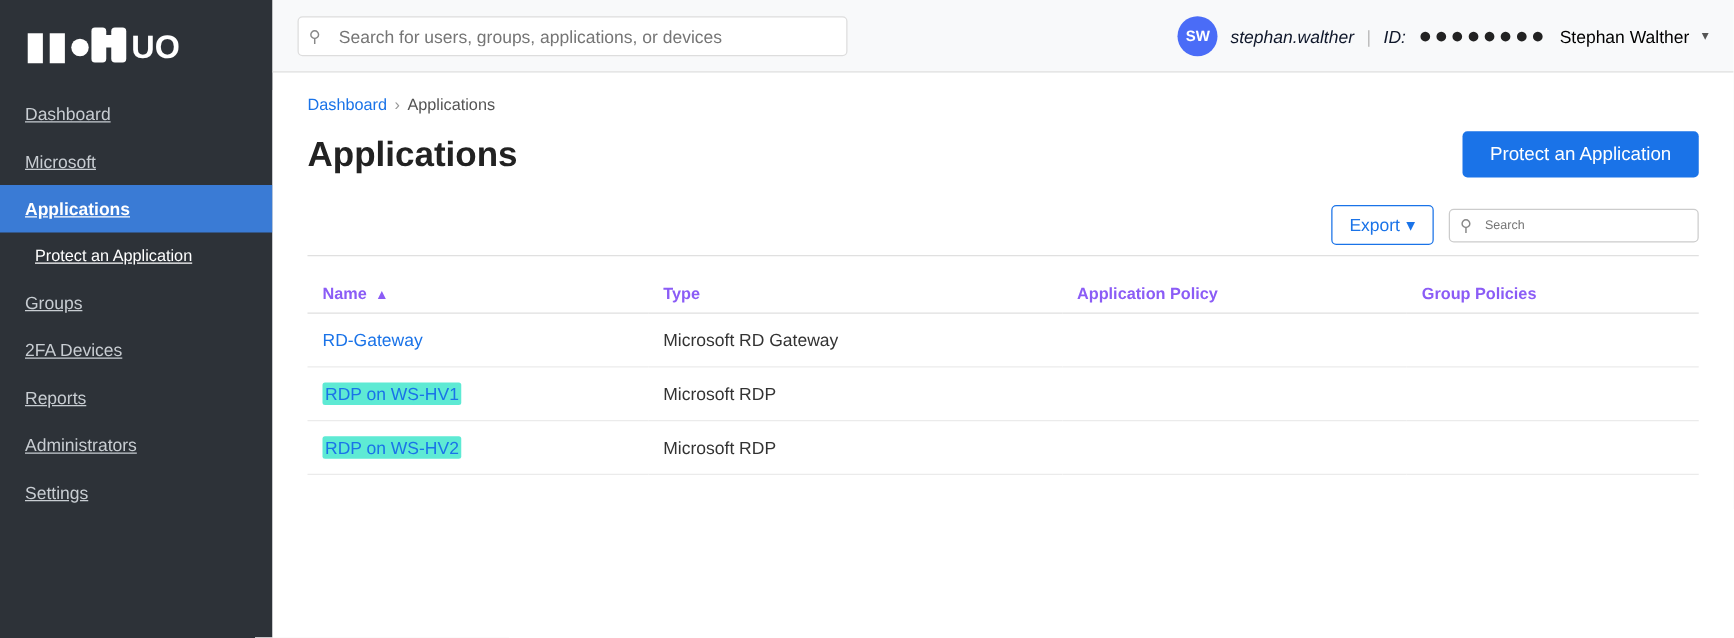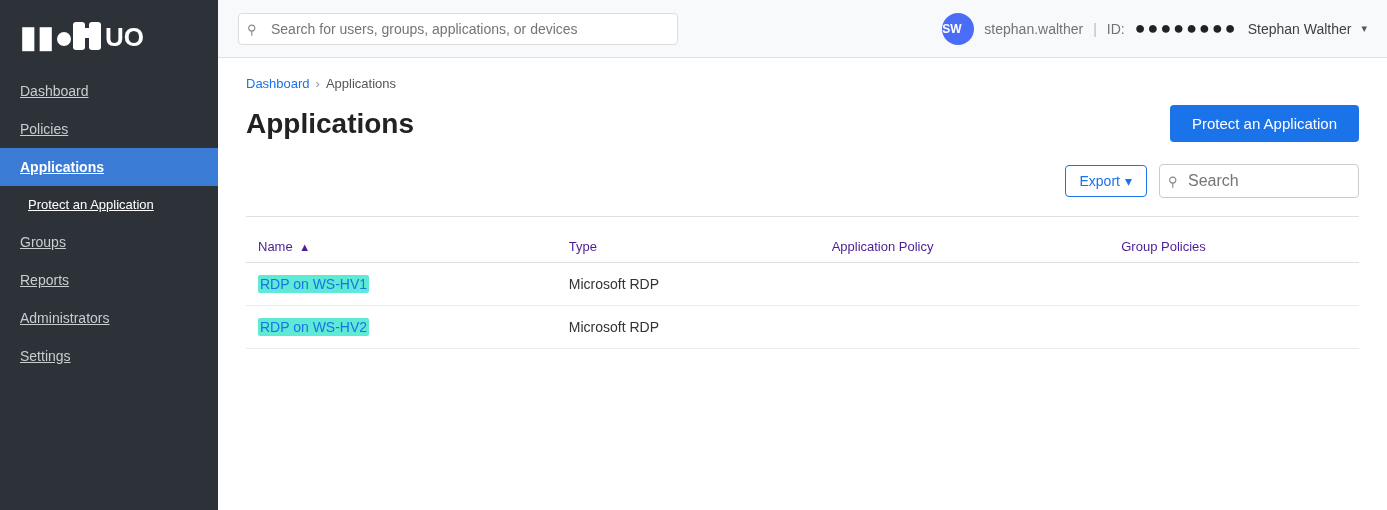--- a/index.html
+++ b/index.html
@@ -102,7 +102,7 @@
       border-radius: 50%;
       background: #4a6cf7;
       color: #fff;
-      display: flex; align-items: center; justify-content: flex-start;
+      display: flex; align-items: center; justify-content: center;
       font-size: 12px; font-weight: 700;
     }
     .topbar-divider { color: #bbb; }

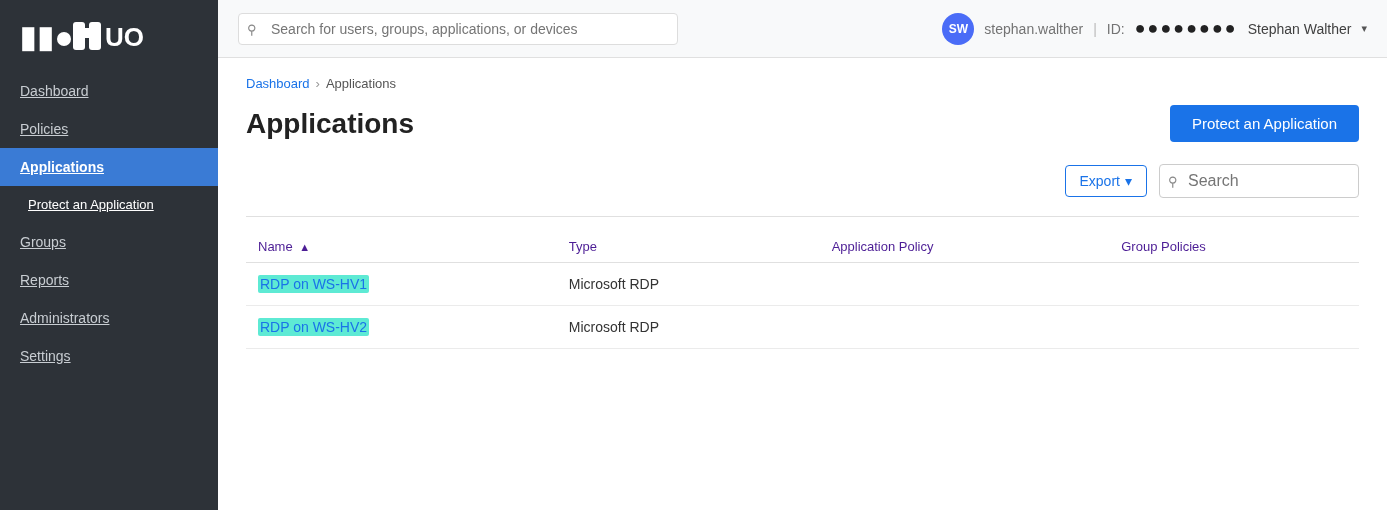--- a/index.html
+++ b/index.html
@@ -106,7 +106,7 @@
       font-size: 12px; font-weight: 700;
     }
     .topbar-divider { color: #bbb; }
-    .topbar-id { color: #737373; }
+    .topbar-id { color: #0f172a; font-style: italic; }
     .topbar-id-val { color: #222; letter-spacing: 1px; }
     .topbar-user { font-weight: 500; color: #404040; cursor: pointer; }
     .topbar-caret { font-size: 11px; color: #555; }

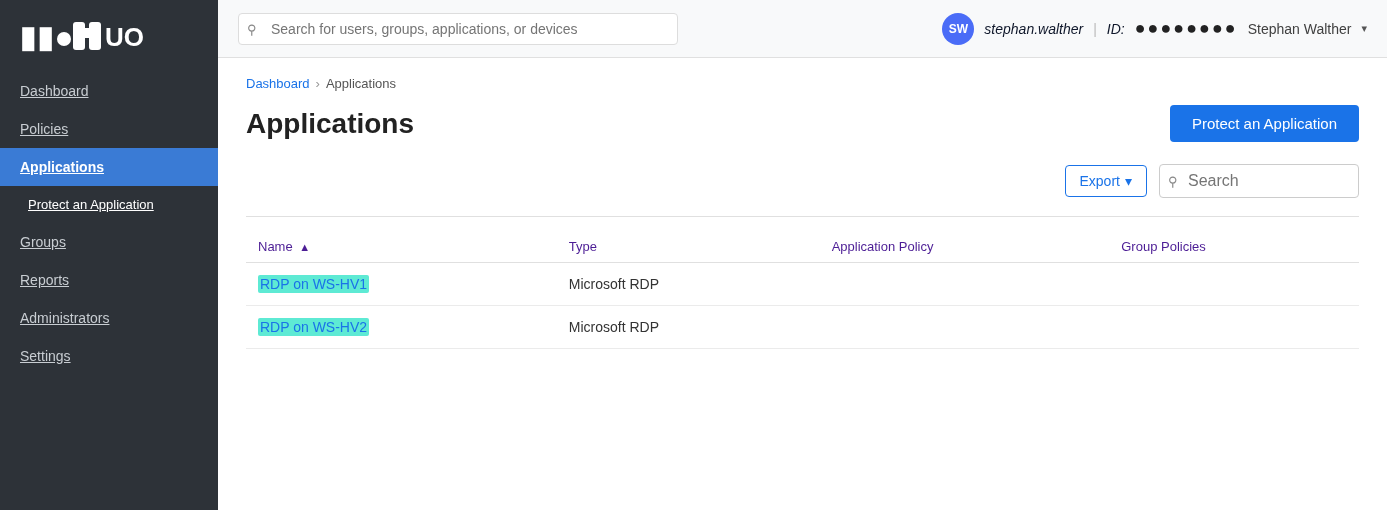--- a/index.html
+++ b/index.html
@@ -108,7 +108,7 @@
     .topbar-divider { color: #bbb; }
     .topbar-id { color: #0f172a; font-style: italic; }
     .topbar-id-val { color: #222; letter-spacing: 1px; }
-    .topbar-user { font-weight: 500; color: #404040; cursor: pointer; }
+    .topbar-user { font-weight: 500; color: #000000; cursor: pointer; }
     .topbar-caret { font-size: 11px; color: #555; }
 
     

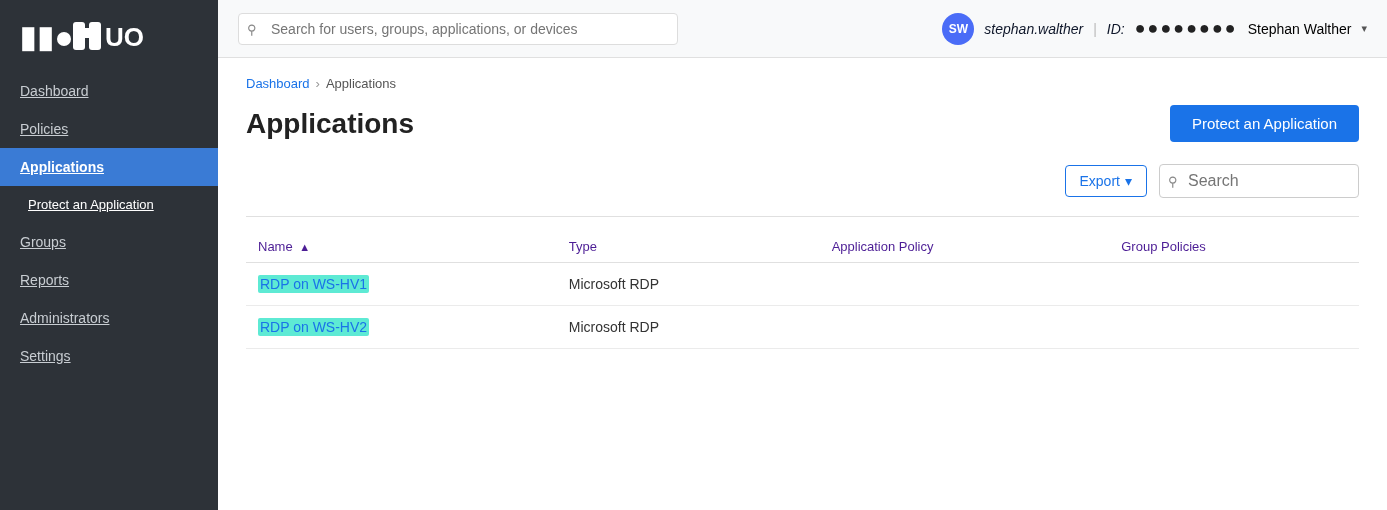--- a/index.html
+++ b/index.html
@@ -234,7 +234,7 @@
 
   <div class="sidebar-nav">
     <a class="sidebar-item" href="#"><span>Dashboard</span></a>
-    <a class="sidebar-item" href="#"><span>Policies</span></a>
+    <a class="sidebar-item" href="#"><span>Microsoft</span></a>
     <a class="sidebar-item active" href="#"><span>Applications</span></a>
     <a class="sidebar-item sub active-sub" href="#"><span>Protect an Application</span></a>
     <a class="sidebar-item" href="#"><span>Groups</span></a>

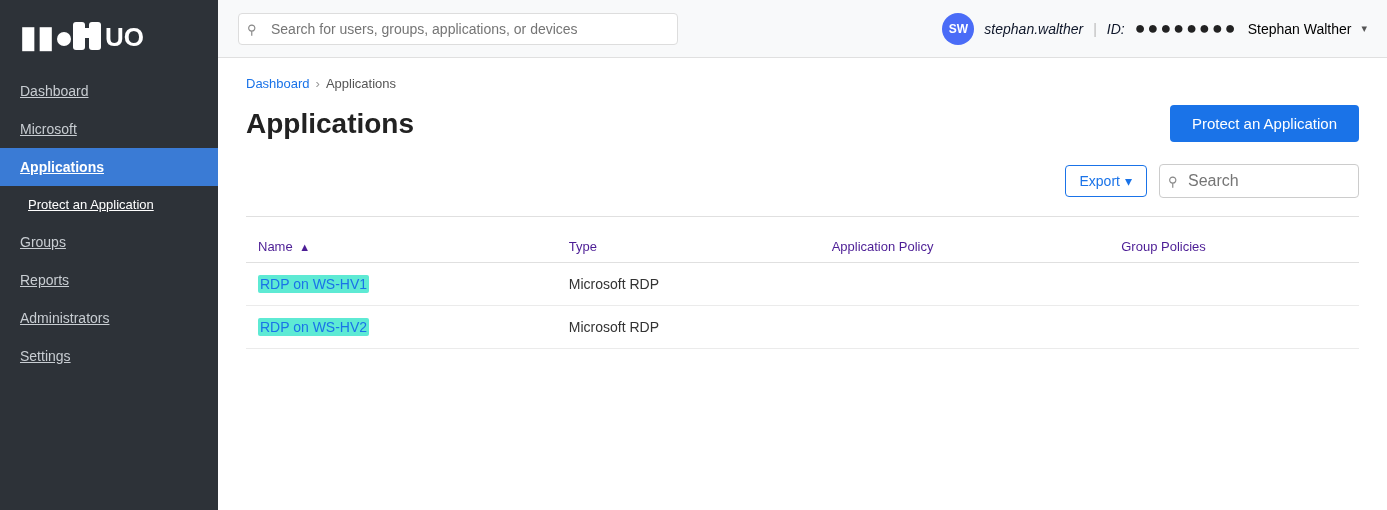--- a/index.html
+++ b/index.html
@@ -153,7 +153,7 @@
       justify-content: flex-end;
       gap: 12px;
       margin-bottom: 14px;
-      padding-bottom: 18px;
+      padding-bottom: 8px;
       border-bottom: 1px solid #e0e0e0;
     }
     .btn-export {

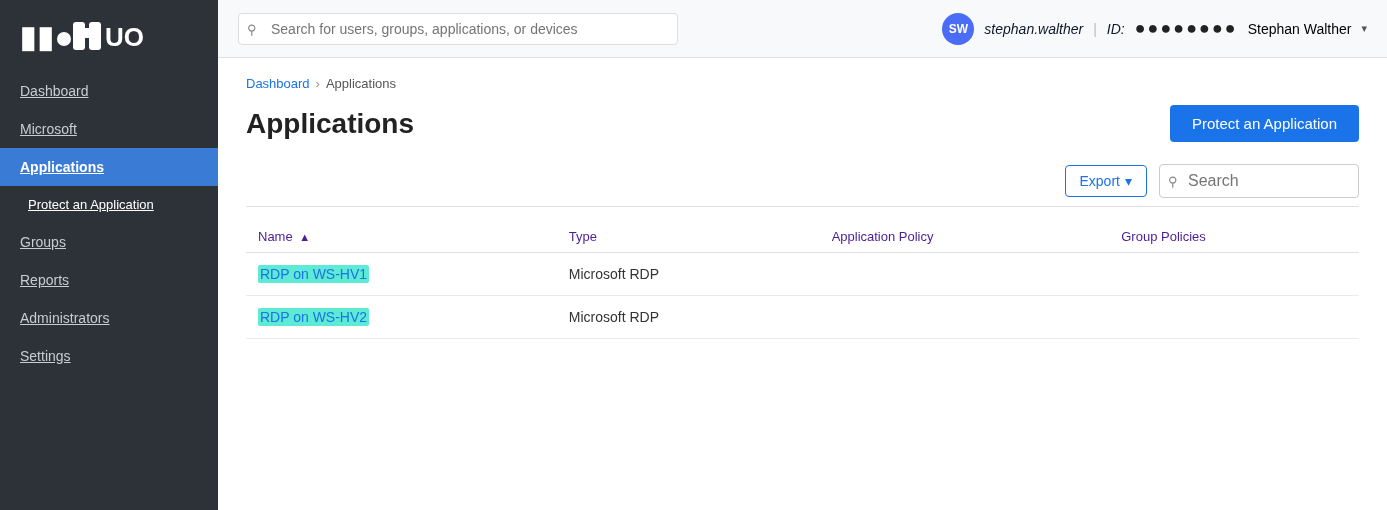--- a/index.html
+++ b/index.html
@@ -180,7 +180,7 @@
       padding: 7px 12px 7px 28px;
       border: 1px solid #ccc;
       border-radius: 4px;
-      font-size: 16px;
+      font-size: 10px;
       width: 200px;
       outline: none;
     }

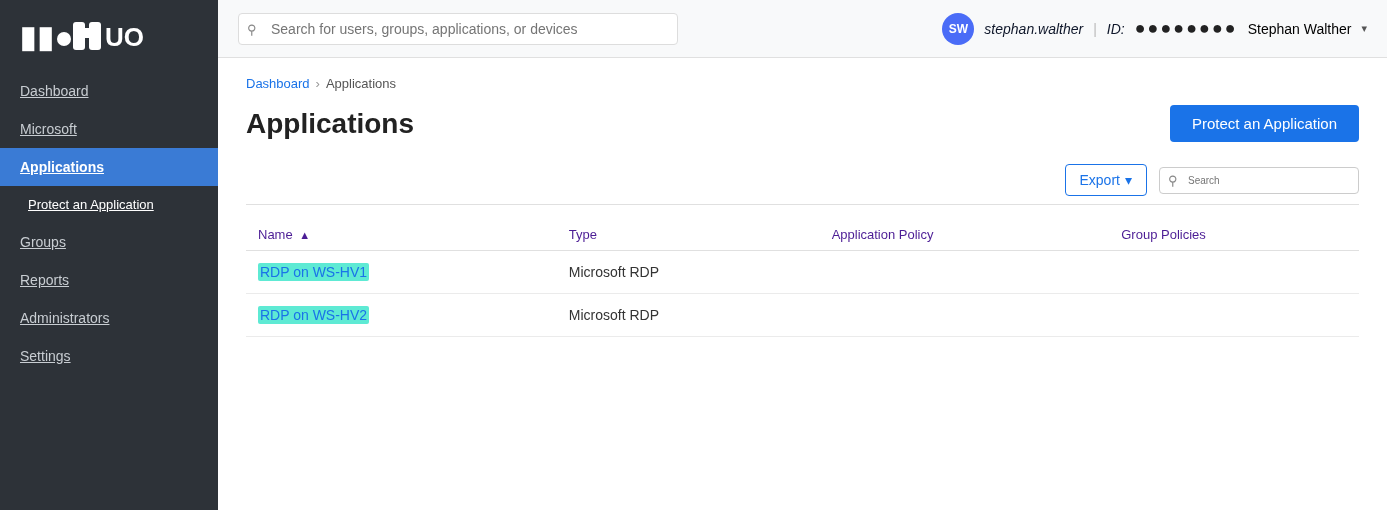--- a/index.html
+++ b/index.html
@@ -194,8 +194,8 @@
     .app-table th {
       text-align: left;
       padding: 8px 12px;
-      color: #4c1d95;
-      font-weight: 400;
+      color: #8b5cf6;
+      font-weight: 700;
       font-size: 13px;
       border-bottom: 1px solid #e0e0e0;
     }

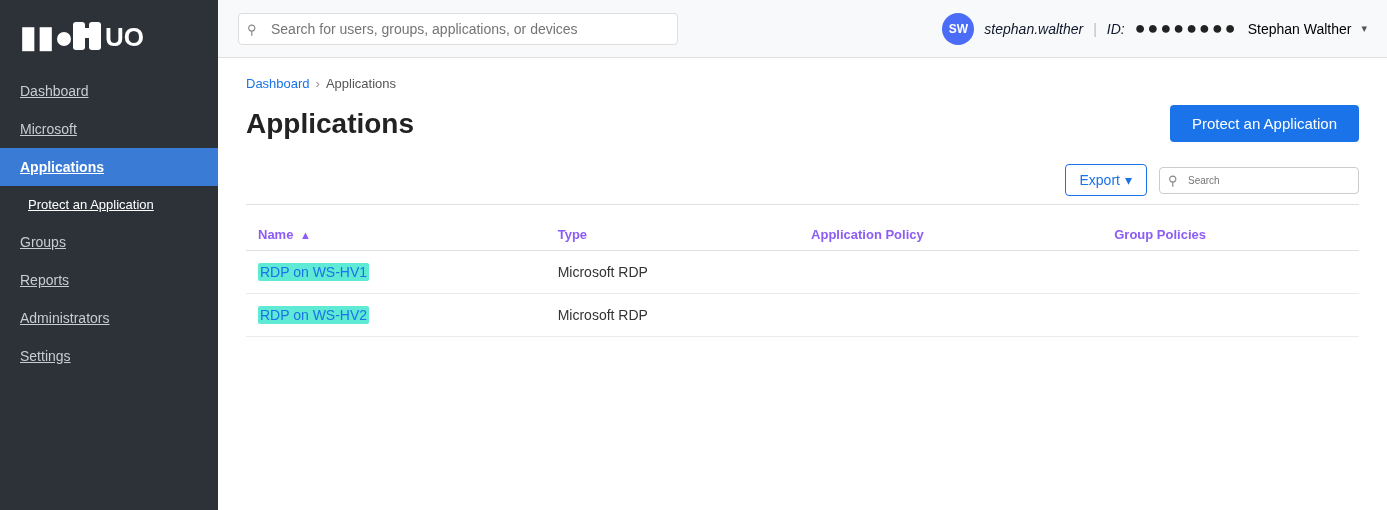--- a/index.html
+++ b/index.html
@@ -238,6 +238,7 @@
     <a class="sidebar-item active" href="#"><span>Applications</span></a>
     <a class="sidebar-item sub active-sub" href="#"><span>Protect an Application</span></a>
     <a class="sidebar-item" href="#"><span>Groups</span></a>
+    <a class="sidebar-item" href="#"><span>2FA Devices</span></a>
     <a class="sidebar-item" href="#"><span>Reports</span></a>
     <a class="sidebar-item" href="#"><span>Administrators</span></a>
     <a class="sidebar-item" href="#"><span>Settings</span></a>

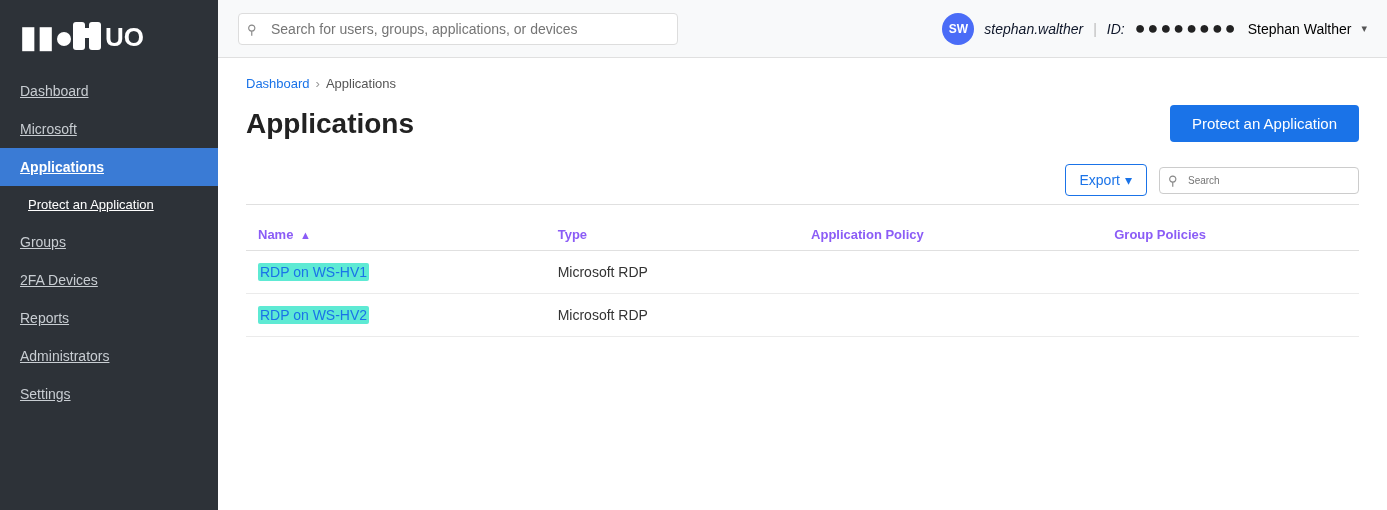--- a/index.html
+++ b/index.html
@@ -311,6 +311,12 @@
       </thead>
       <tbody>
         <tr>
+          <td><a href="#">RD-Gateway</a></td>
+          <td>Microsoft RD Gateway</td>
+          <td></td>
+          <td></td>
+        </tr>
+        <tr>
           <td>
             <a href="#">
               <span class="highlight-yellow">RDP on WS-HV1</span>

